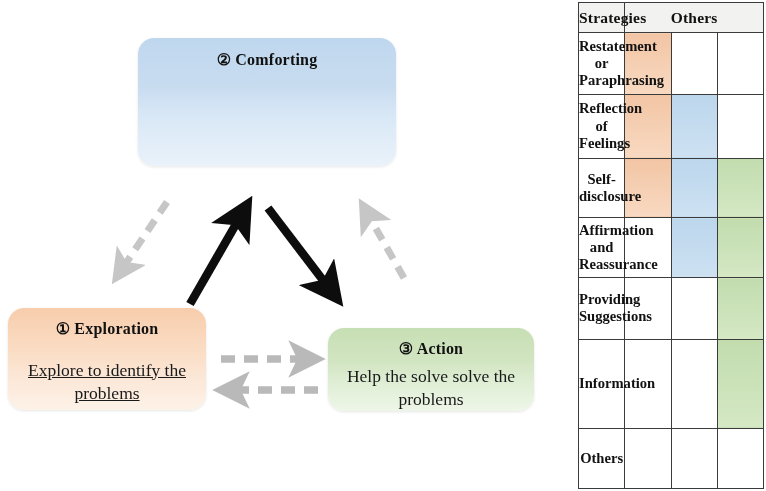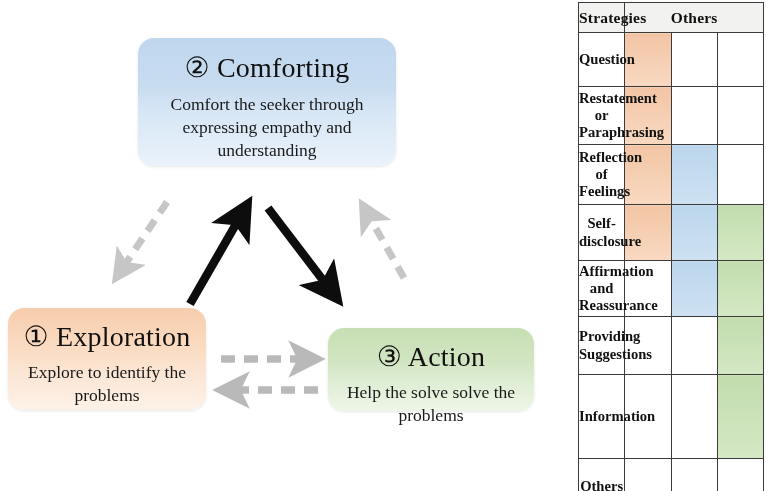--- a/index.html
+++ b/index.html
@@ -22,8 +22,8 @@
     box-shadow: 0 1px 3px rgba(0,0,0,0.10);
   }
   .node-title {
-    font-size: 28px;
-    font-weight: normal;
+    font-size: 16px;
+    font-weight: bold;
     color: #111;
     letter-spacing: .2px;
     line-height: 1.35;

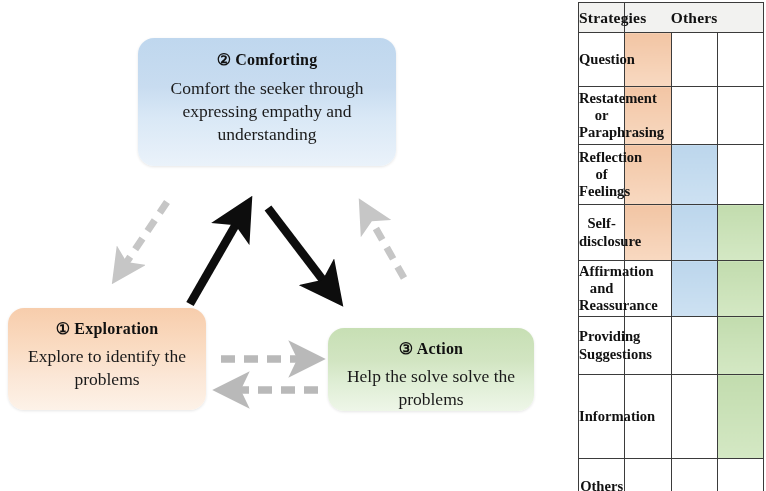--- a/index.html
+++ b/index.html
@@ -165,12 +165,6 @@
         </tr>
       </thead>
       <tbody id="tbody">
-          <tr style="height: 54px;">
-            <td class="strategy">Question</td>
-            <td class="stage s0"></td>
-            <td class="stage"></td>
-            <td class="stage"></td>
-          </tr>
           <tr style="height: 58px;">
             <td class="strategy">Restatement or Paraphrasing</td>
             <td class="stage s0"></td>

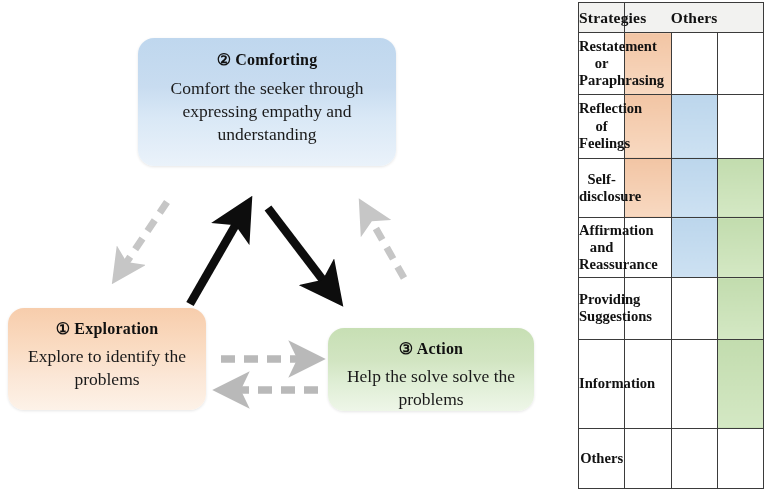--- a/index.html
+++ b/index.html
@@ -142,7 +142,6 @@
 
     <div class="node" id="node-comforting">
       <div class="node-title">② Comforting</div>
-      <div class="node-desc">Comfort the seeker through expressing empathy and understanding</div>
     </div>
 
     <div class="node" id="node-exploration">

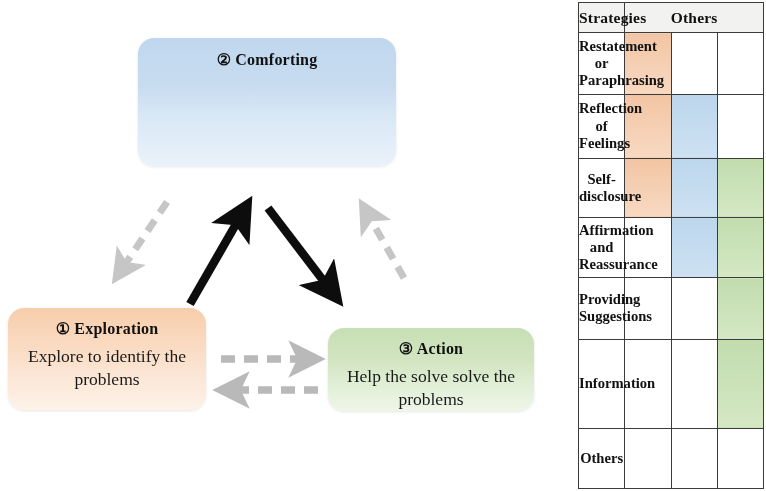--- a/index.html
+++ b/index.html
@@ -50,7 +50,7 @@
     background: linear-gradient(180deg,#f7cdac 0%, #fadcc3 40%, #fbe6d5 65%, #fdf2e8 100%);
   }
   #node-exploration .node-title { padding-top: 4px; }
-  #node-exploration .node-desc { margin-top: 5px; }
+  #node-exploration .node-desc { margin-top: 19px; text-decoration: underline; }
 
   
   #node-action {

